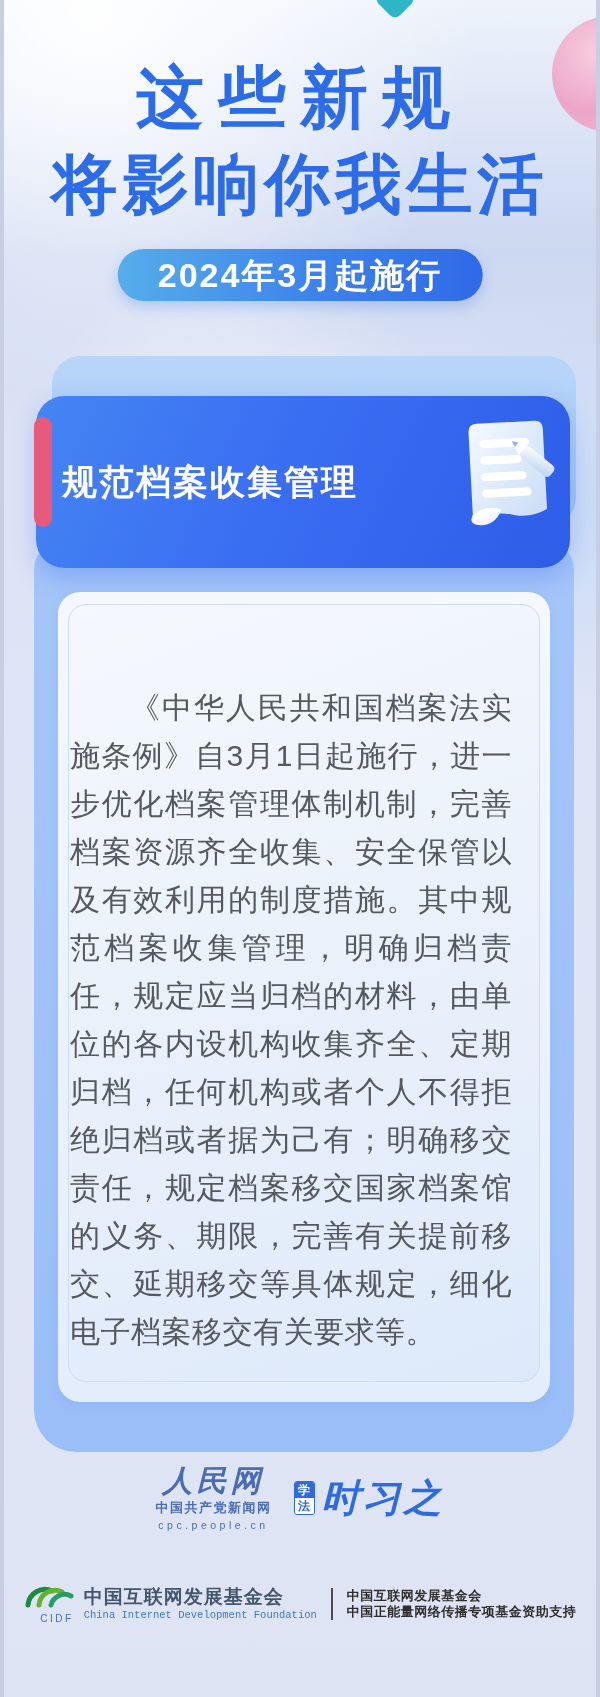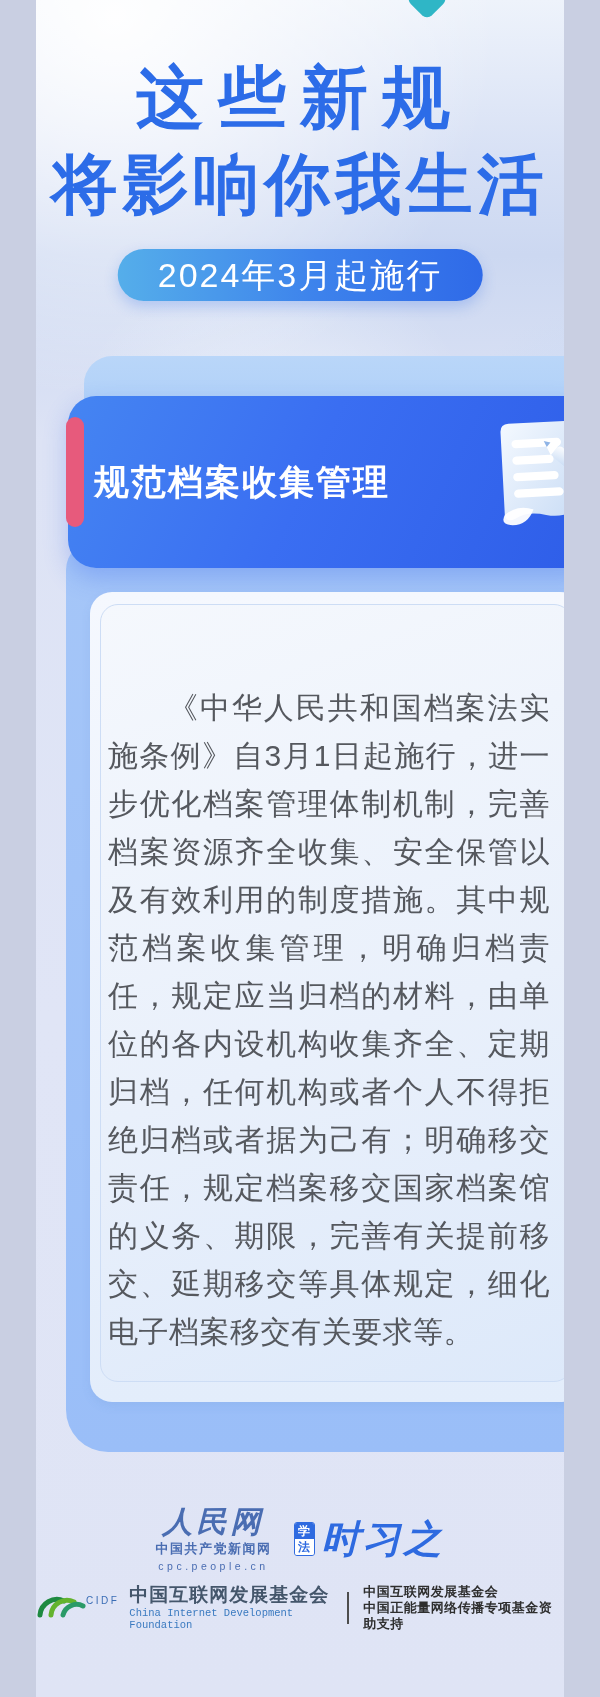--- a/index.html
+++ b/index.html
@@ -5,7 +5,7 @@
   html,body{margin:0;padding:0;background:#c9cfe2;}
   .poster{
     position:relative;
-    width:528px;height:1697px;
+    width:592px;height:1697px;
     margin:0 auto;
     overflow:hidden;
     font-family:"Liberation Sans","DejaVu Sans",sans-serif;

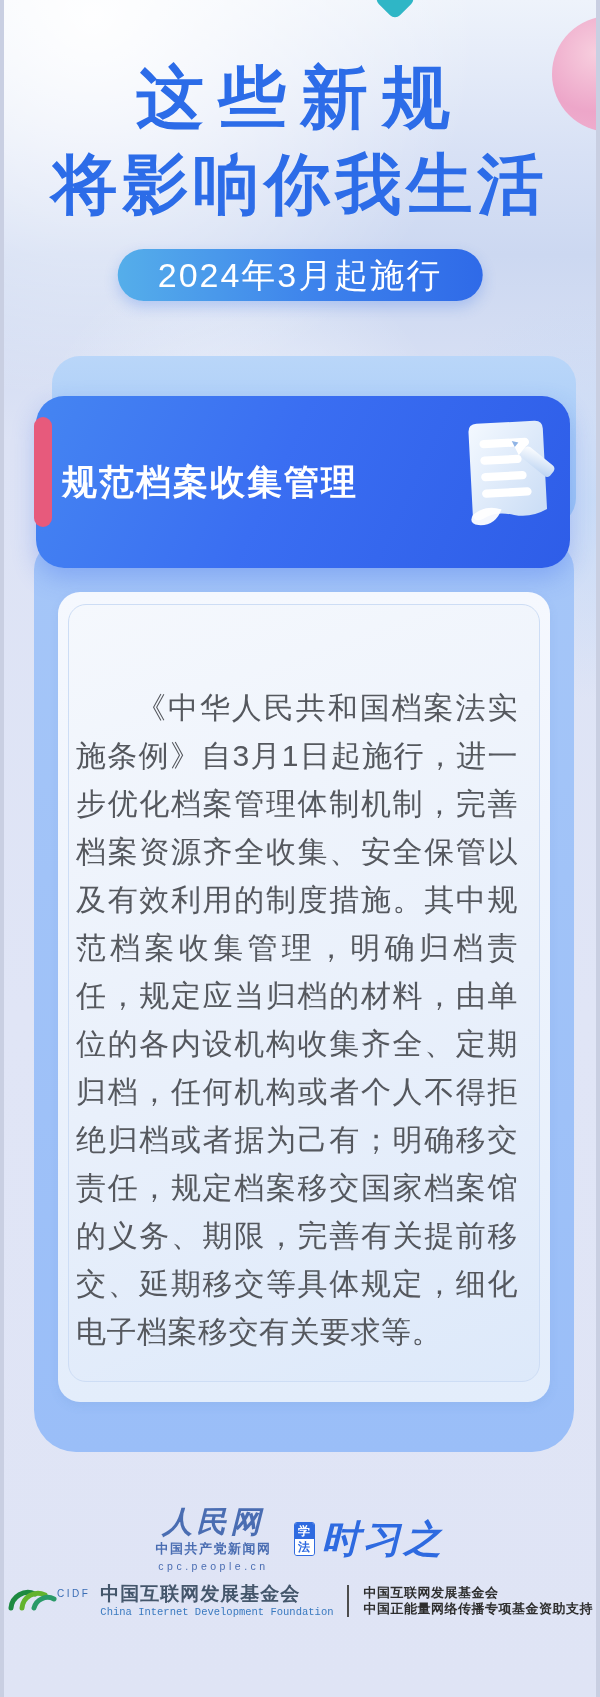--- a/index.html
+++ b/index.html
@@ -31,7 +31,7 @@
   .date-pill{position:absolute;top:249px;left:50%;transform:translateX(-50%);
     height:52px;line-height:52px;padding:0 40px;border-radius:26px;
     background:linear-gradient(90deg,#55aeea 0%,#3d82ec 55%,#2f6ae8 100%);
-    color:#ffffff;font-size:34px;font-weight:400;letter-spacing:2px;white-space:nowrap;
+    color:#ffffff;font-size:34px;font-weight:700;letter-spacing:2px;white-space:nowrap;
     box-shadow:0 6px 14px rgba(47,106,232,.25);}
   
   .backing-card{position:absolute;left:48px;top:356px;width:524px;height:170px;

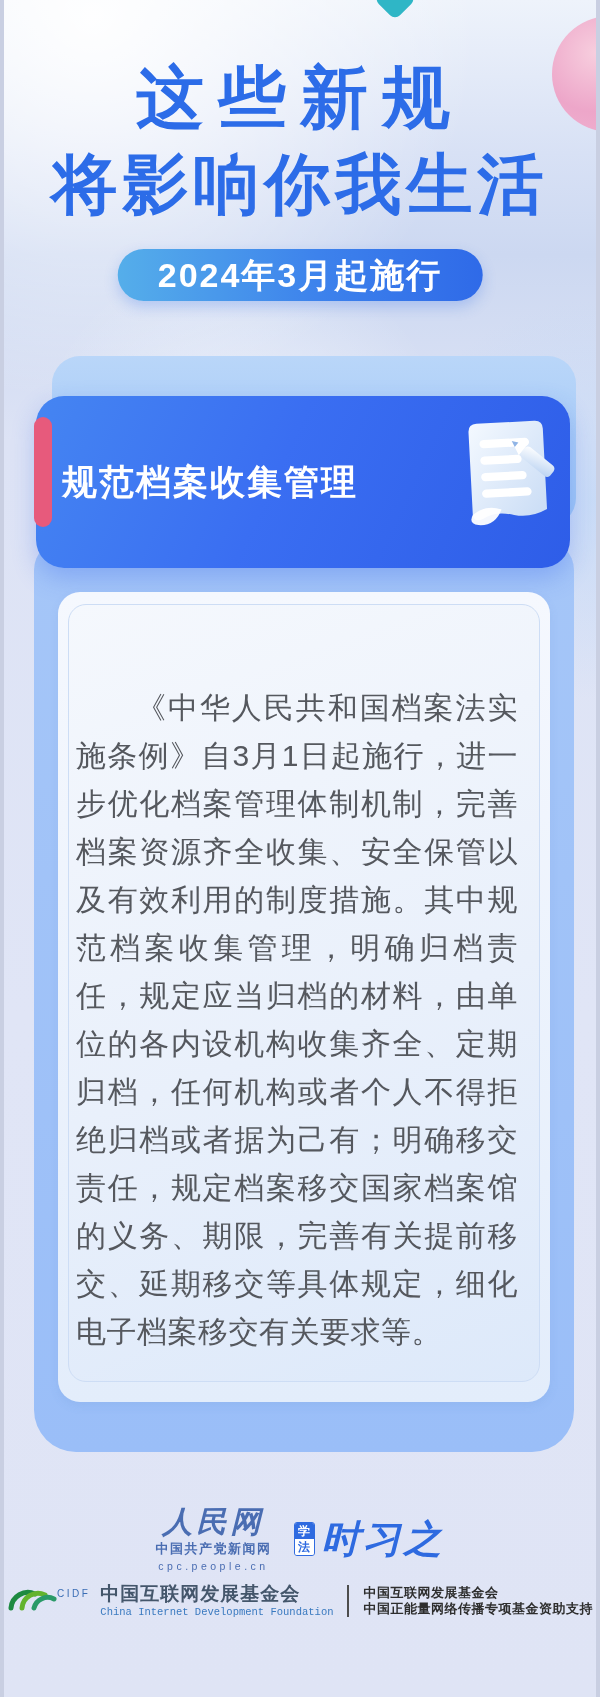--- a/index.html
+++ b/index.html
@@ -55,7 +55,7 @@
   .inner-card{position:absolute;left:64px;top:604px;width:472px;height:778px;
     border-radius:18px;border:1px solid #cdddf5;box-sizing:border-box;
     background:linear-gradient(160deg,#f5f8fd 0%,#e9f0fb 55%,#dde9fa 100%);}
-  .body-text{position:absolute;left:72px;top:684px;width:442px;
+  .body-text{position:absolute;left:66px;top:684px;width:442px;
     font-size:30px;line-height:48px;color:#55585e;font-weight:500;
     letter-spacing:.5px;text-indent:2em;text-align:justify;}
   

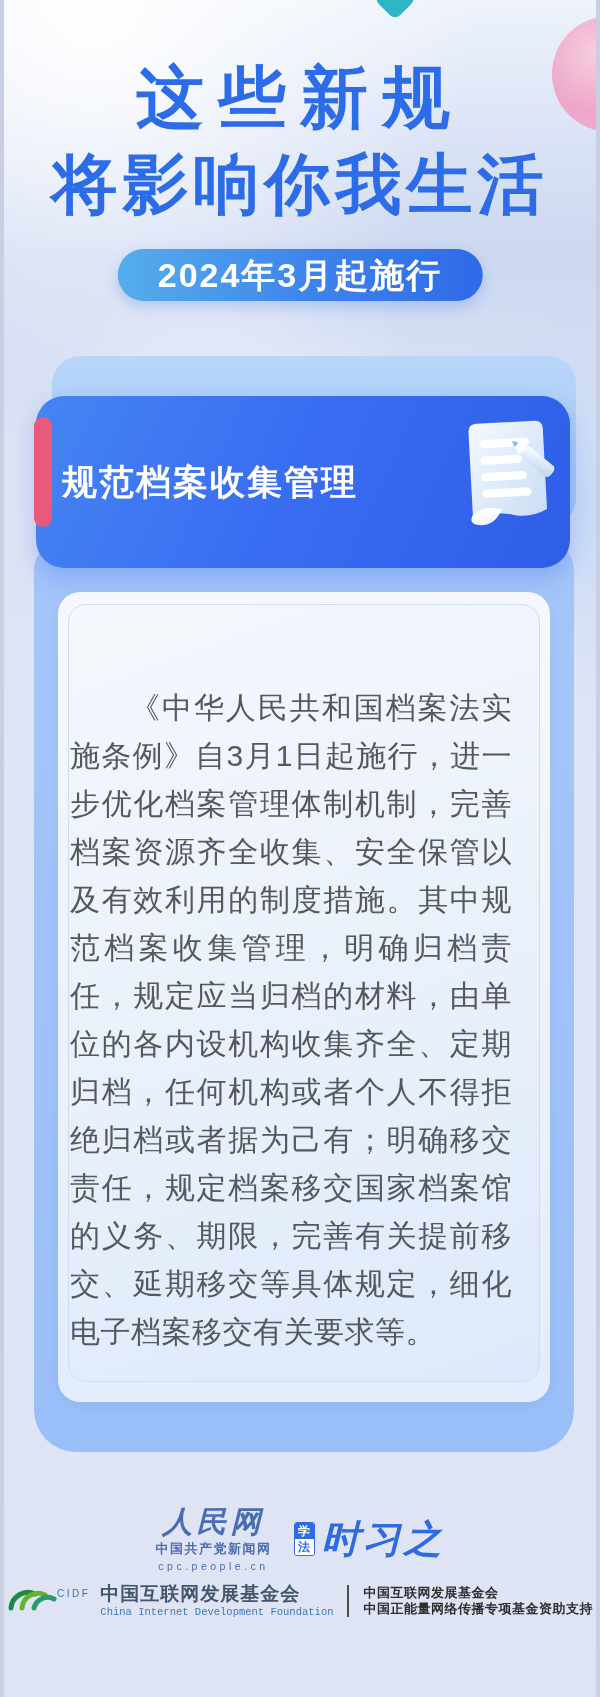--- a/index.html
+++ b/index.html
@@ -59,7 +59,7 @@
     font-size:30px;line-height:48px;color:#55585e;font-weight:500;
     letter-spacing:.5px;text-indent:2em;text-align:justify;}
   
-  .brand-row{position:absolute;top:1506px;left:0;width:100%;
+  .brand-row{position:absolute;top:1465px;left:0;width:100%;
     display:flex;justify-content:center;align-items:center;gap:22px;}
   .people-block{text-align:center;color:#4a6db2;}
   .people-script{font-family:"DejaVu Serif","Liberation Serif",serif;

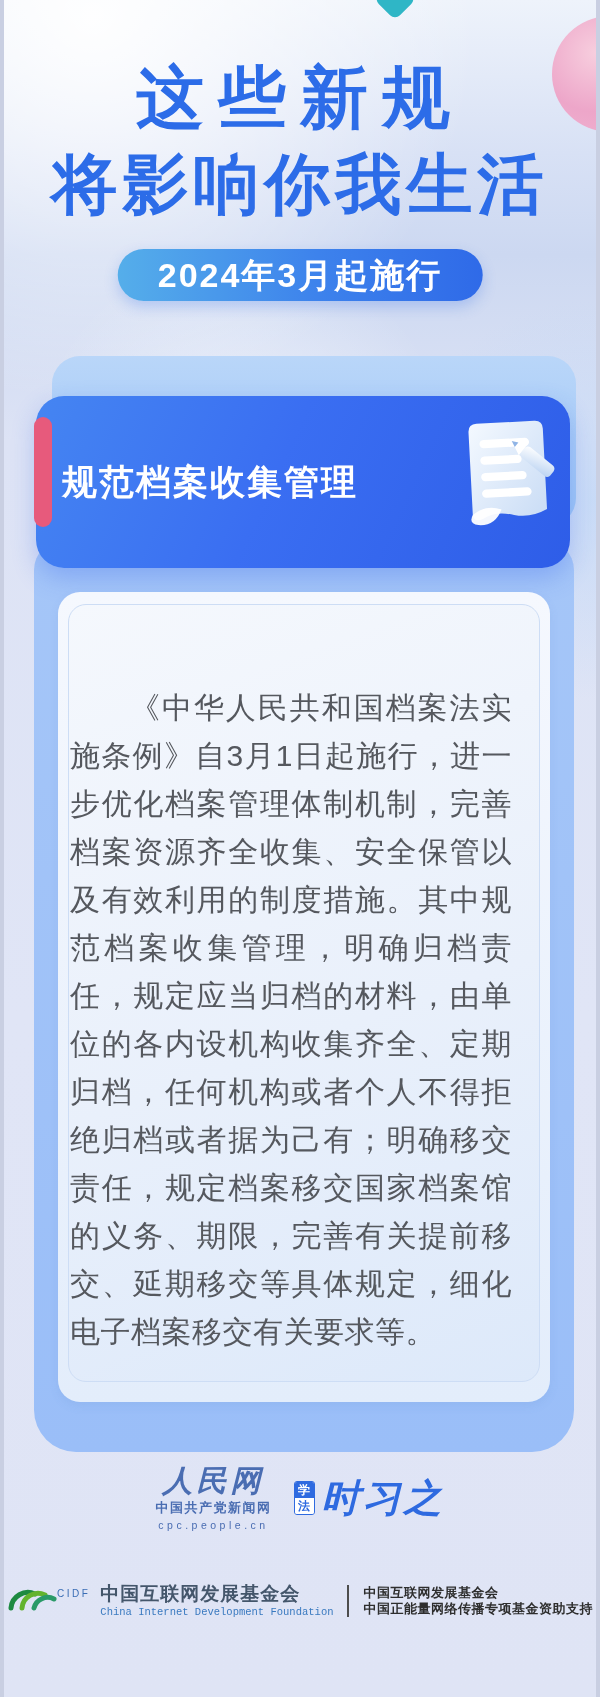--- a/index.html
+++ b/index.html
@@ -76,7 +76,7 @@
   .shixizhi{color:#2e6ae0;font-size:38px;font-weight:800;font-style:italic;letter-spacing:3px;}
   .cidf-row{position:absolute;top:1584px;left:0;width:100%;
     display:flex;justify-content:center;align-items:center;gap:10px;}
-  .cidf-logo{display:flex;flex-direction:row;align-items:flex-start;}
+  .cidf-logo{display:flex;flex-direction:column;align-items:flex-end;}
   .cidf-acronym{font-size:10px;color:#3a6db5;letter-spacing:2.5px;margin-top:1px;}
   .cidf-names{text-align:left;}
   .cidf-cn{font-size:19px;font-weight:700;color:#44566b;letter-spacing:1px;line-height:20px;}

